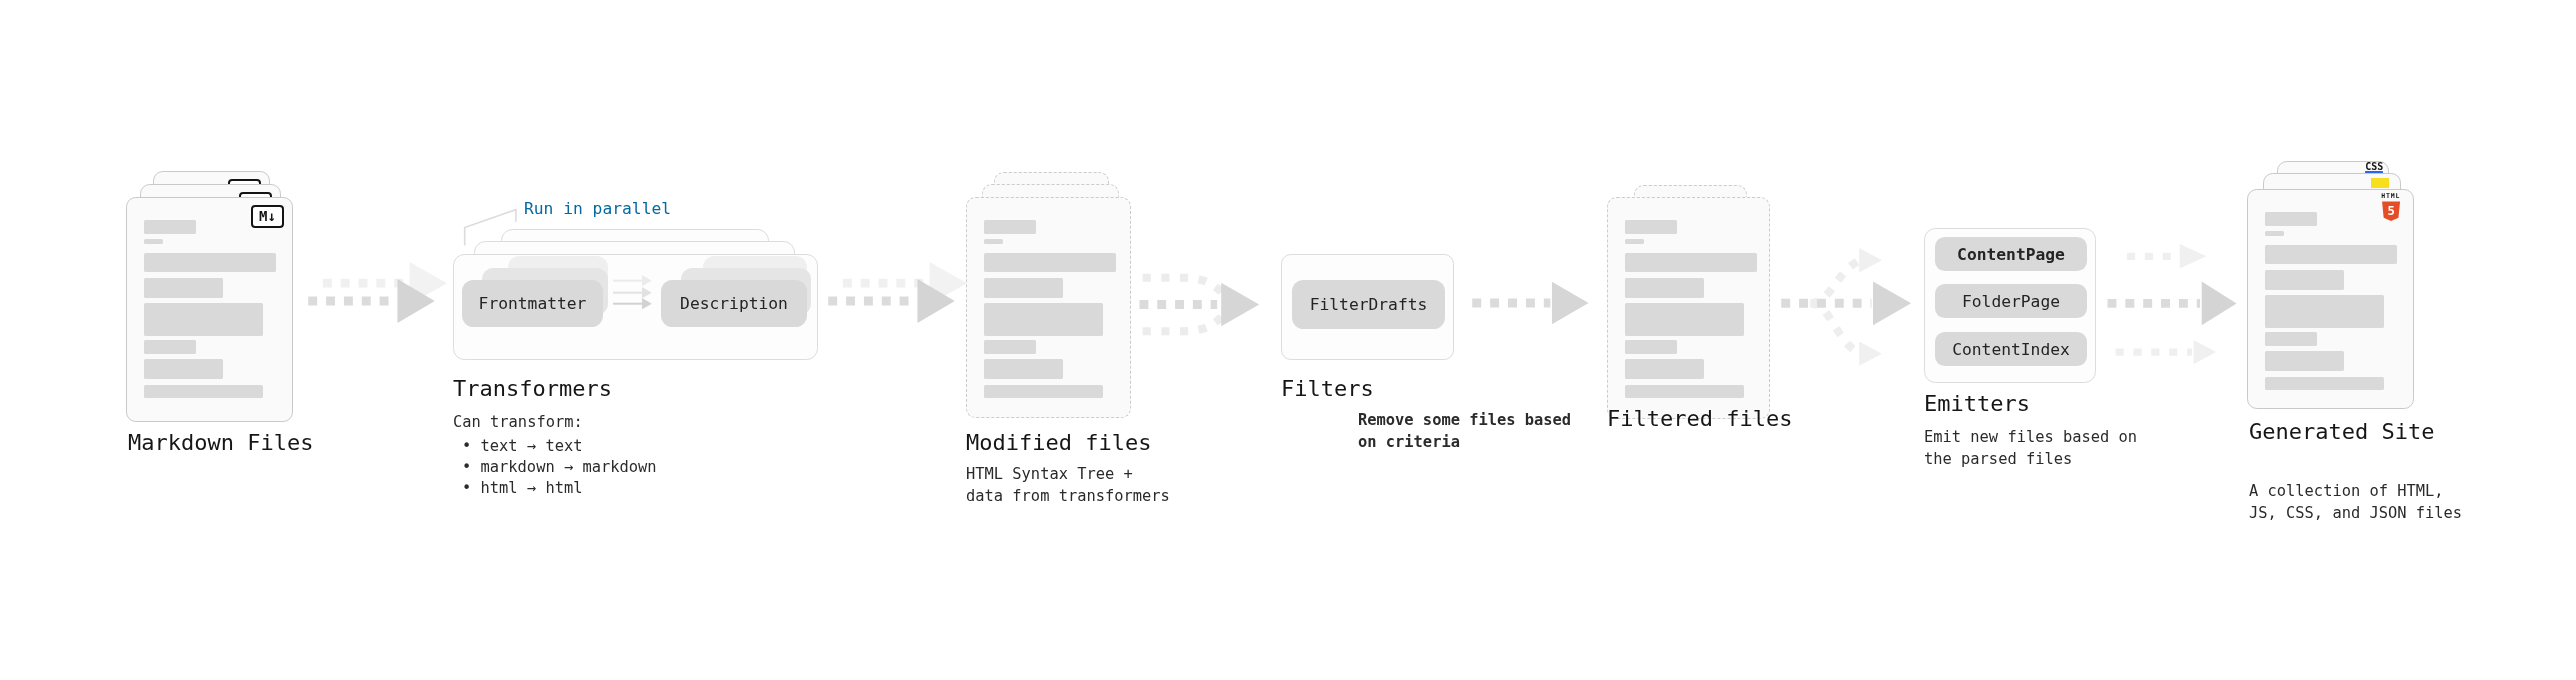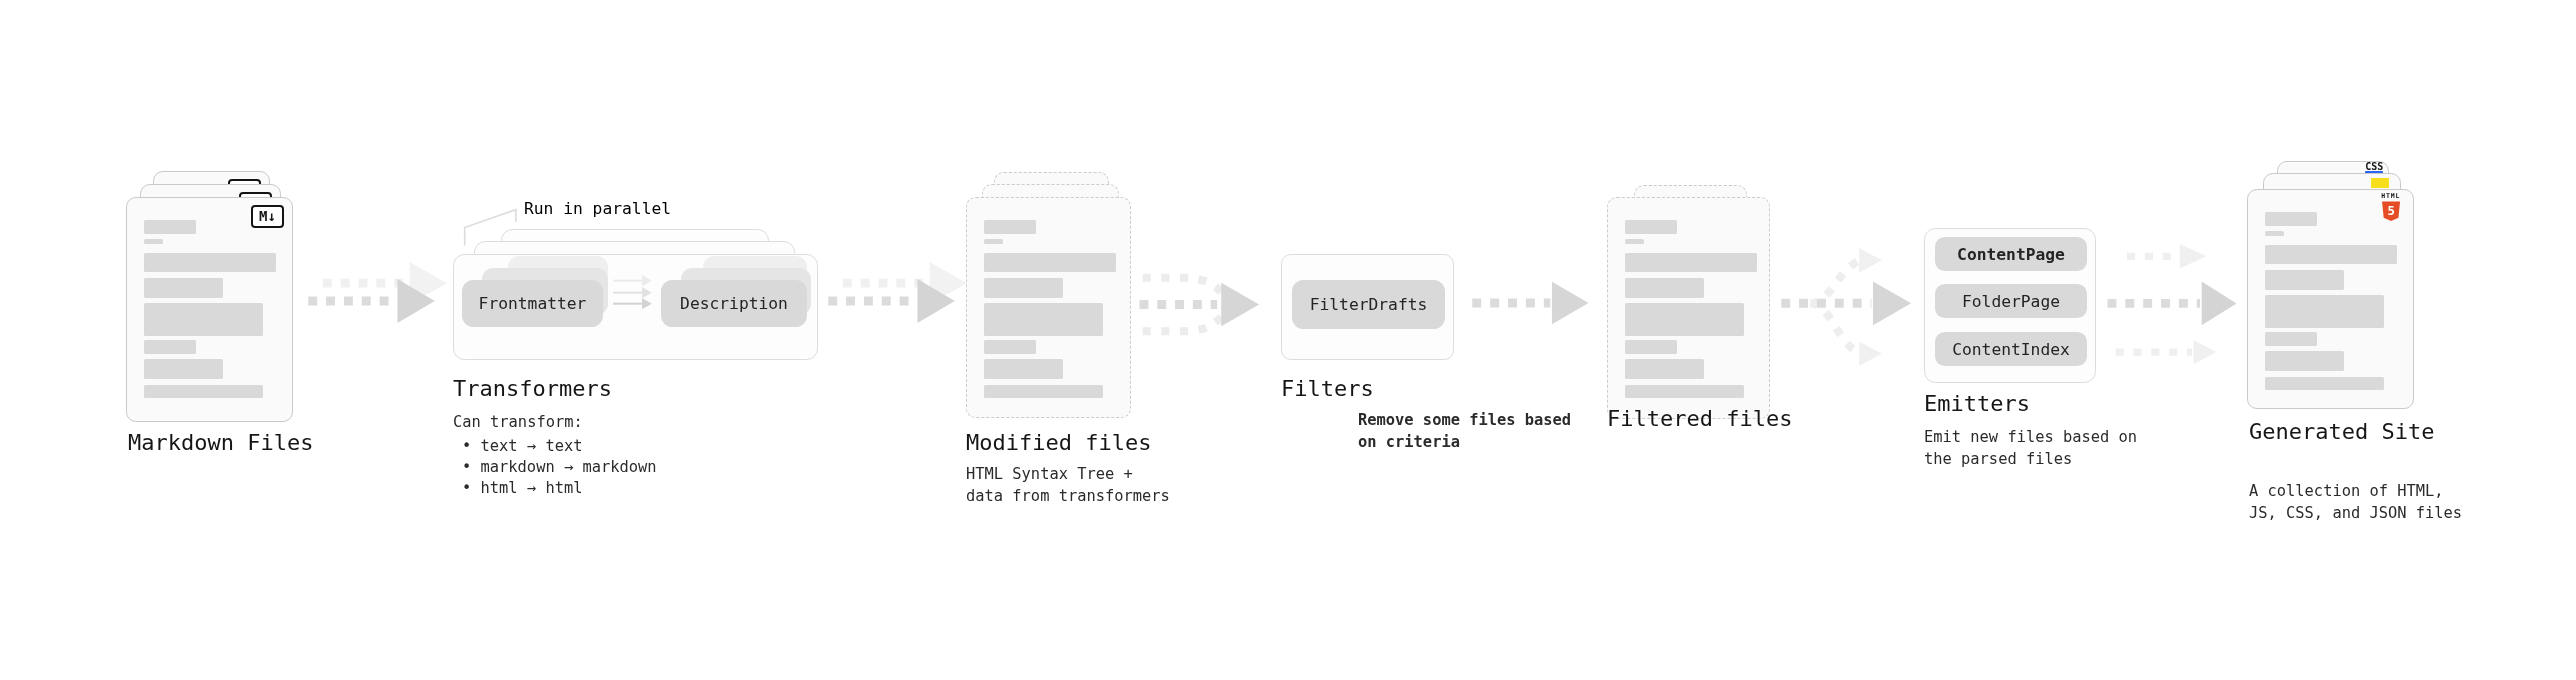--- a/index.html
+++ b/index.html
@@ -74,7 +74,7 @@
   .bullets { position: absolute; font-size: 15.4px; line-height: 21px; color: #2b2b2b; }
   .bullets div { white-space: nowrap; }
   .note {
-    position: absolute; font-size: 16.3px; color: #000000; white-space: nowrap;
+    position: absolute; font-size: 16.3px; color: #0369a1; white-space: nowrap;
   }
   svg { position: absolute; overflow: visible; }
 </style>

